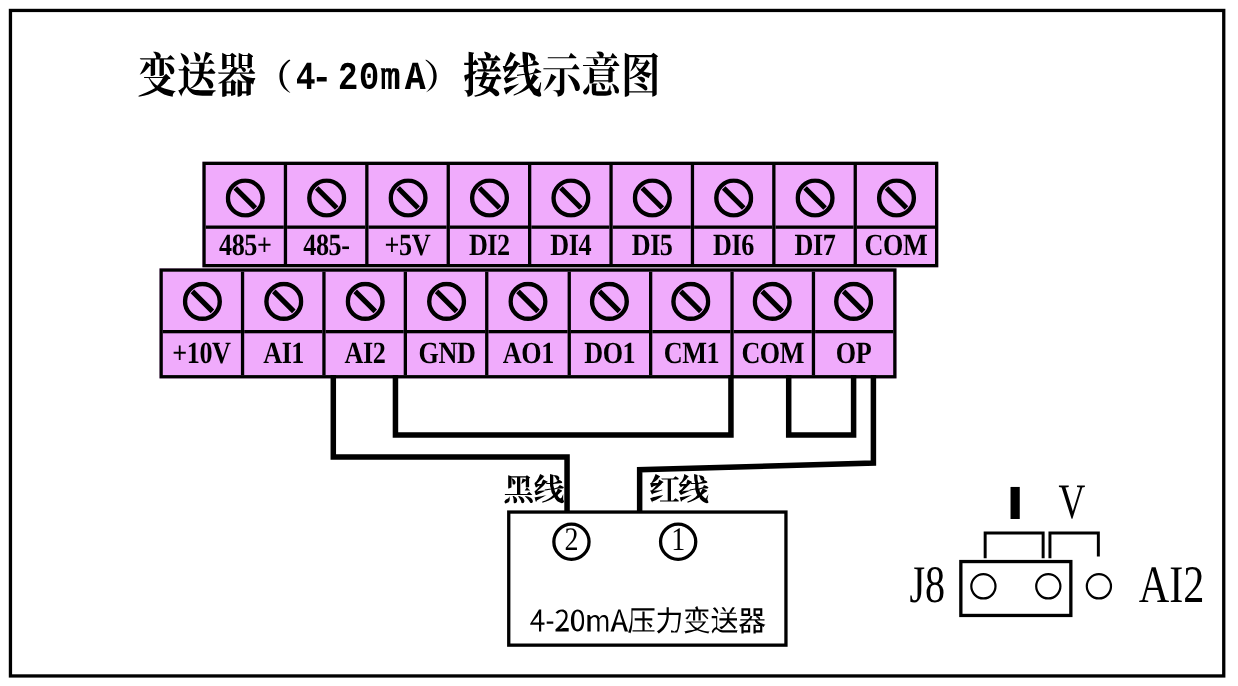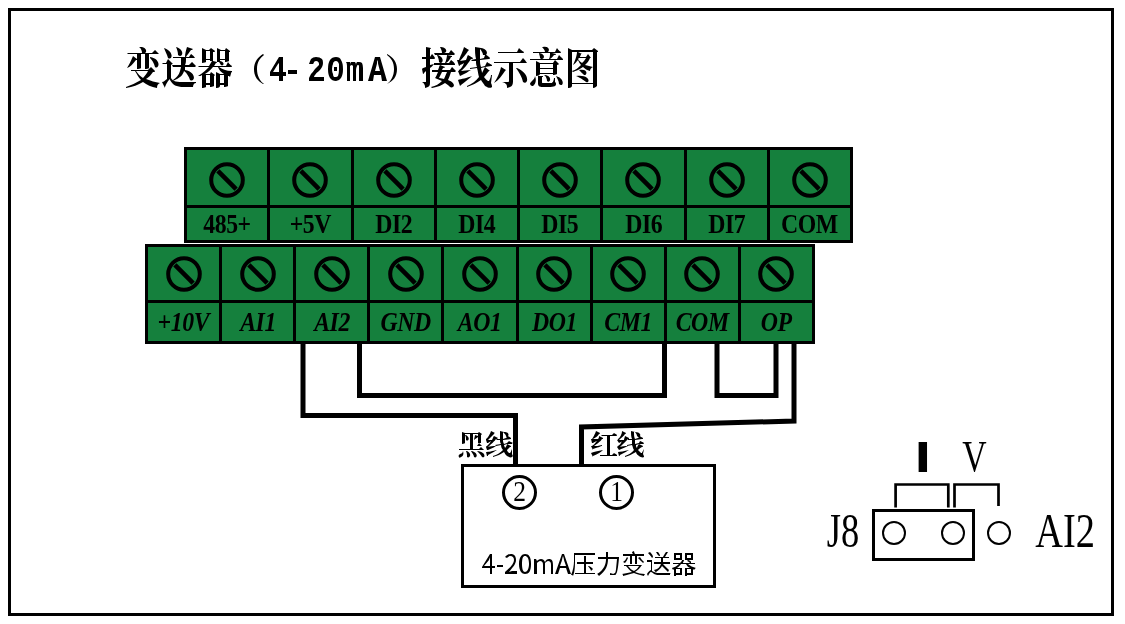--- a/index.html
+++ b/index.html
@@ -10,7 +10,7 @@
   svg.overlay{left:0;top:0;pointer-events:none;}
 
   
-  .tblock{display:flex;border:3px solid #000;background:#15803d;box-sizing:border-box;}
+  .tblock{display:flex;border:3px solid #000;background:#f0abfc;box-sizing:border-box;}
   .tblock-top{left:184px;top:146.5px;width:669px;height:96px;}
   .tblock-bottom{left:145px;top:243.5px;width:670px;height:100px;font-style:italic;}
   .term{flex:1 1 0;min-width:0;border-left:3px solid #000;display:flex;flex-direction:column;box-sizing:border-box;}

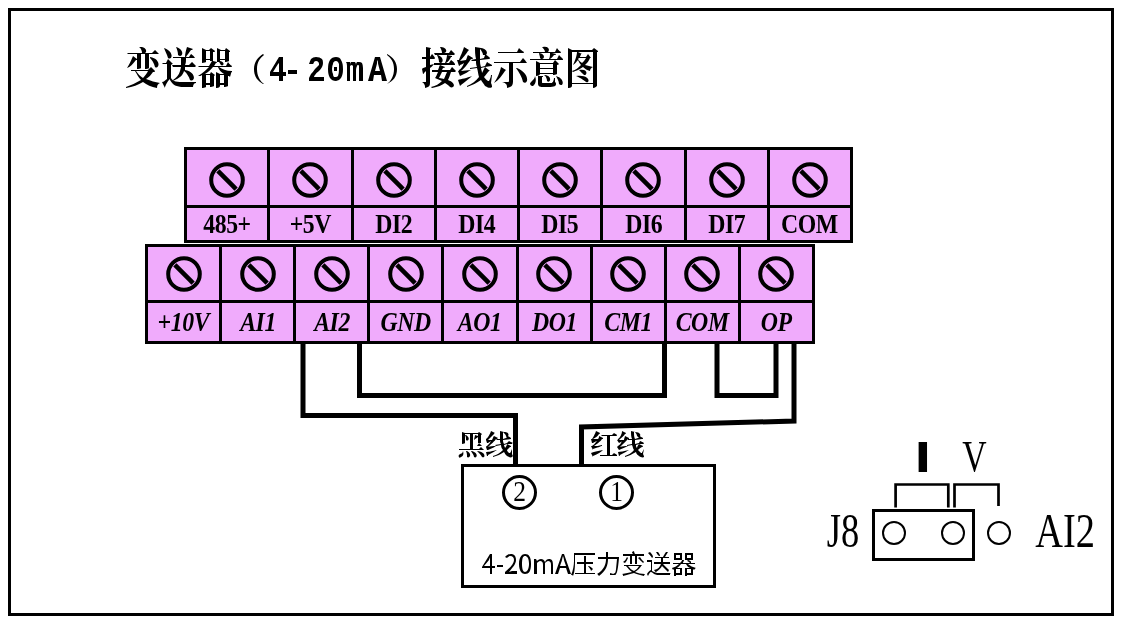--- a/index.html
+++ b/index.html
@@ -53,6 +53,17 @@
       </div>
     </div>
 
+    <div class="term">
+      <div class="screw-cell">
+        <svg width="36" height="36" viewBox="0 0 36 36">
+          <circle cx="18" cy="18" r="15.8" fill="none" stroke="#000" stroke-width="4"></circle>
+          <line x1="8.9" y1="8.9" x2="27.1" y2="27.1" stroke="#000" stroke-width="4.6"></line>
+        </svg>
+      </div>
+      <div class="lbl-cell">
+        <span>485-</span>
+      </div>
+    </div>
 
     <div class="term">
       <div class="screw-cell">

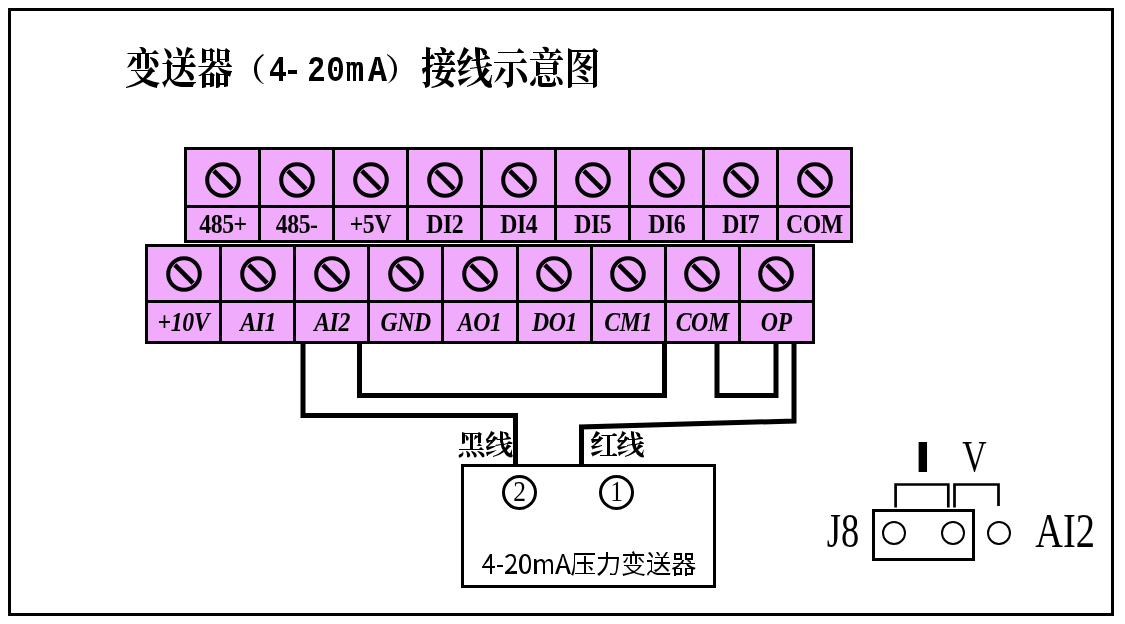--- a/index.html
+++ b/index.html
@@ -12,7 +12,7 @@
   
   .tblock{display:flex;border:3px solid #000;background:#f0abfc;box-sizing:border-box;}
   .tblock-top{left:184px;top:146.5px;width:669px;height:96px;}
-  .tblock-bottom{left:145px;top:243.5px;width:670px;height:100px;font-style:italic;}
+  .tblock-bottom{left:145px;top:243.5px;width:670px;height:100px;}
   .term{flex:1 1 0;min-width:0;border-left:3px solid #000;display:flex;flex-direction:column;box-sizing:border-box;}
   .term:first-child{border-left:none;}
   .screw-cell{border-bottom:3px solid #000;display:flex;align-items:center;justify-content:center;box-sizing:border-box;}

